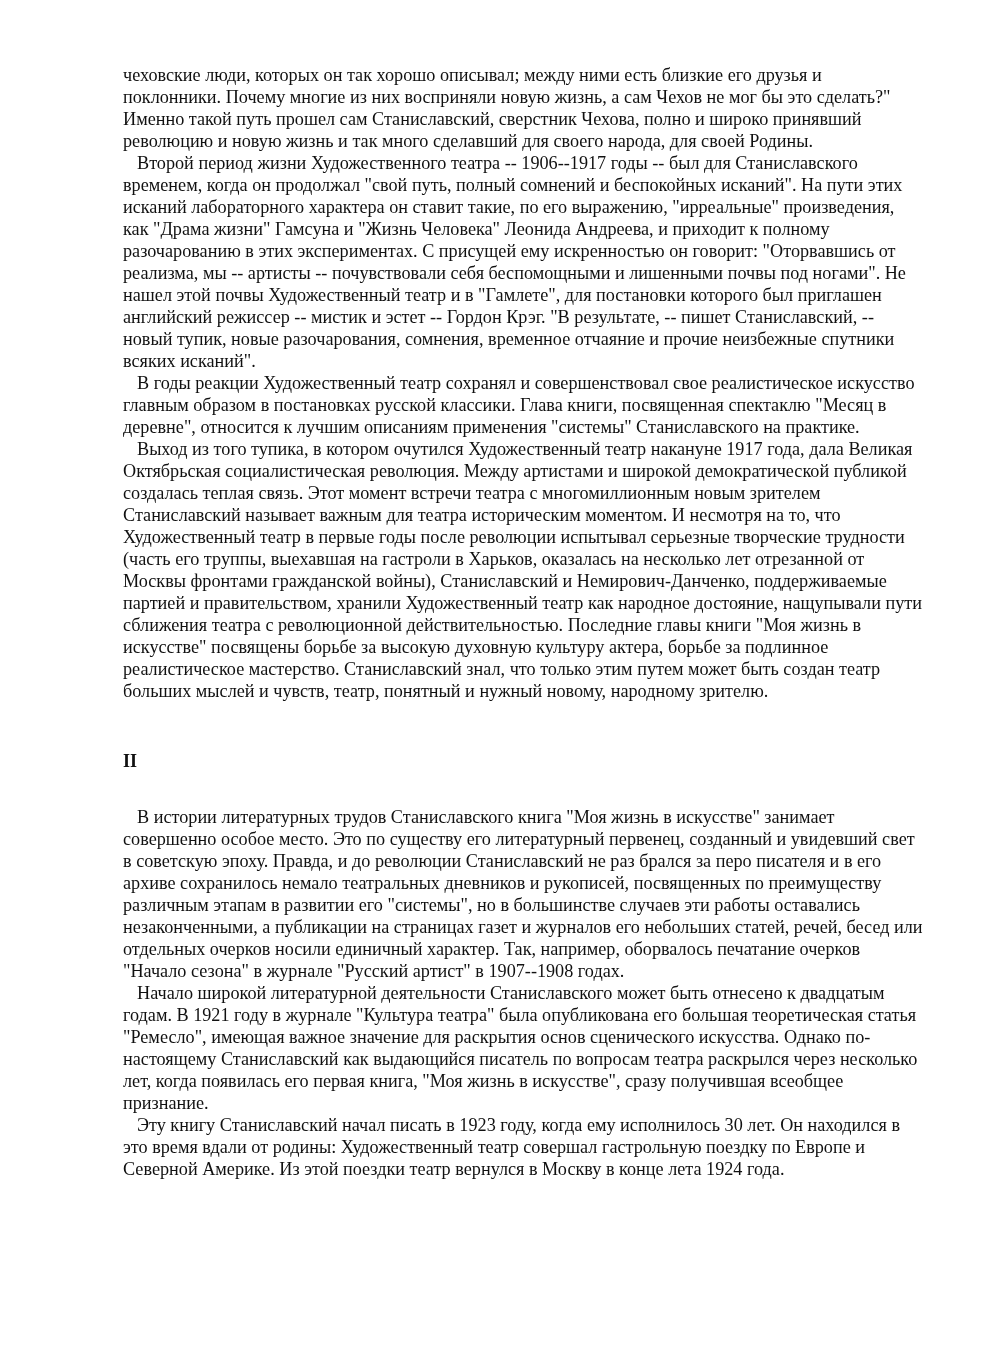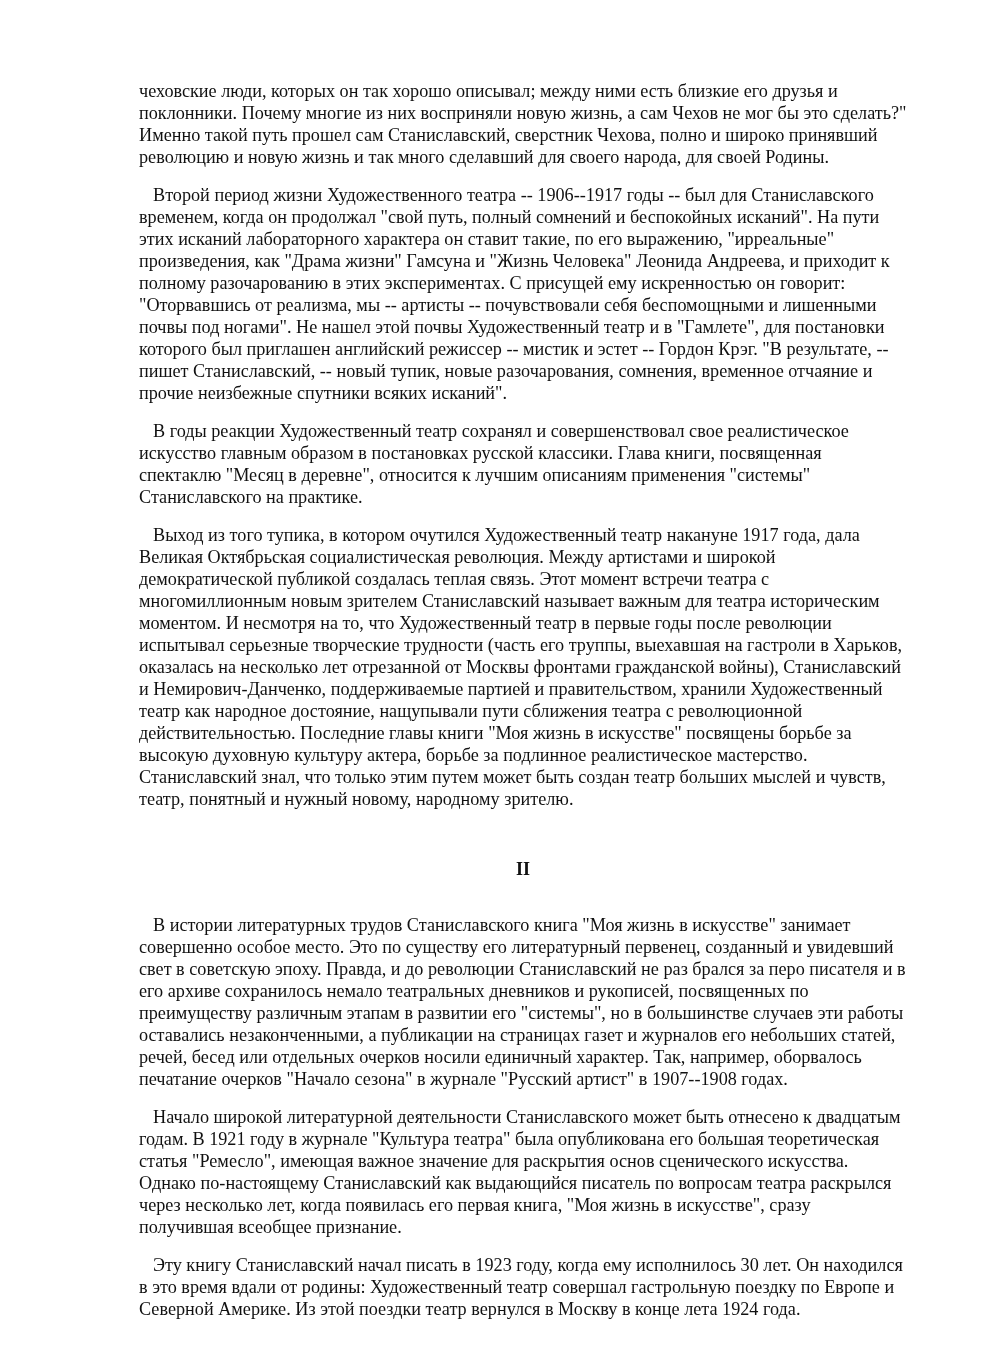--- a/index.html
+++ b/index.html
@@ -24,7 +24,7 @@
     color: #111111;
   }
   .para {
-    margin: 16px;
+    margin: 0;
     text-indent: 14px;
   }
   .para.noindent {

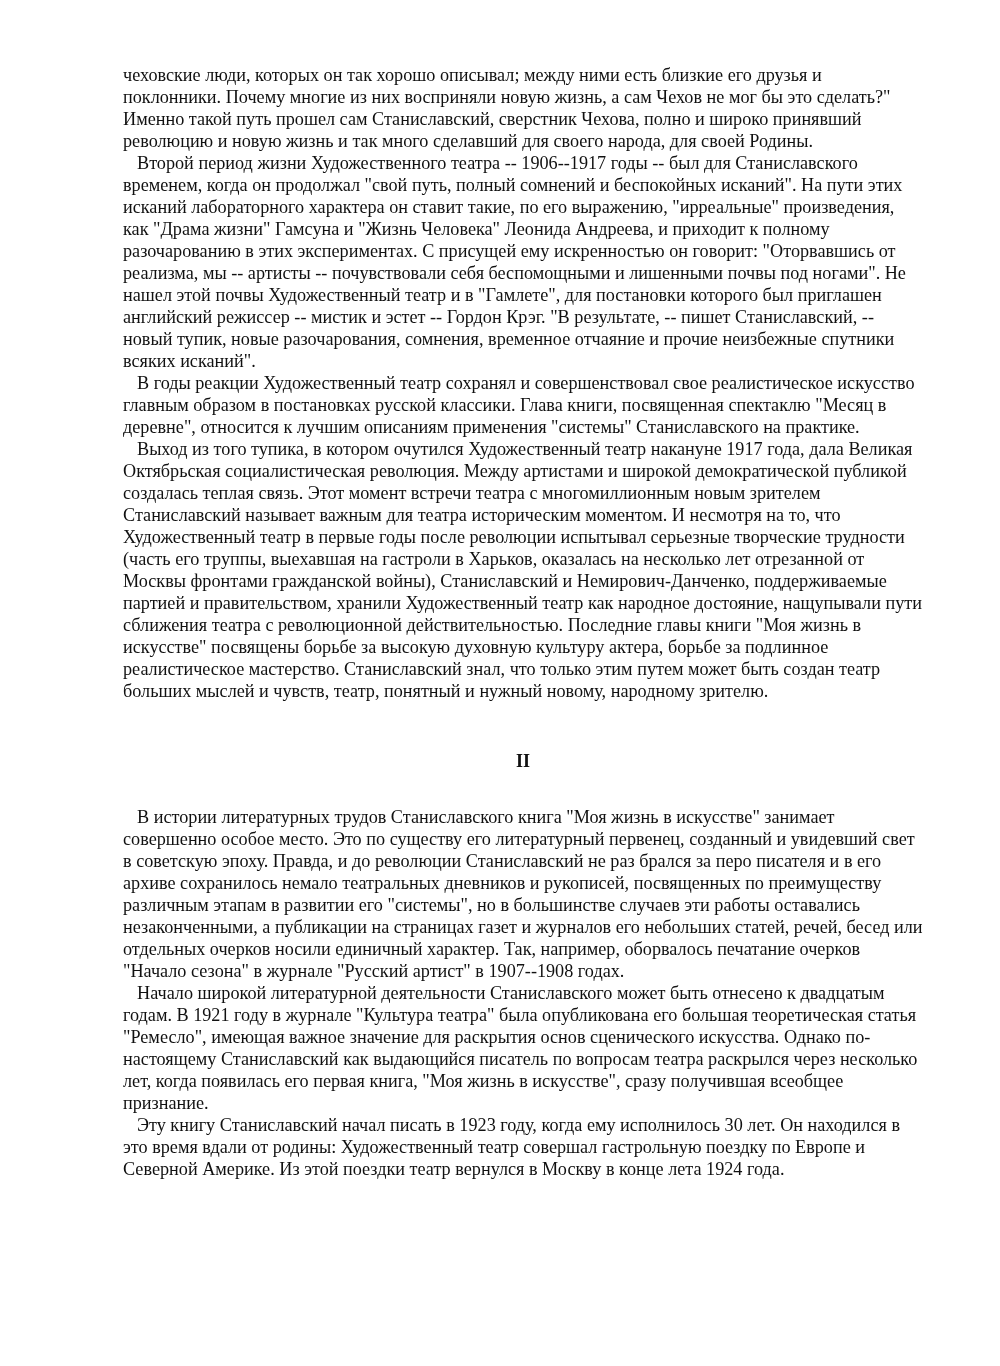--- a/index.html
+++ b/index.html
@@ -31,7 +31,6 @@
     text-indent: 0;
   }
   .section-heading {
-    text-align: center;
     font-weight: bold;
     font-size: 18px;
     margin: 48px 0 34px 0;

